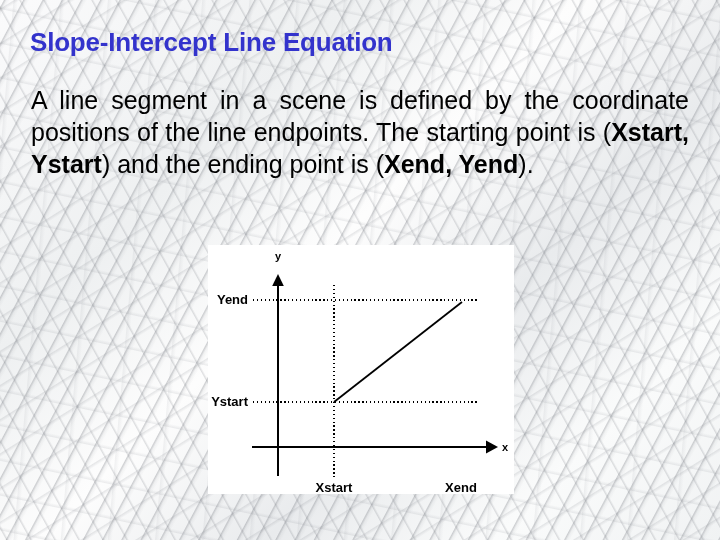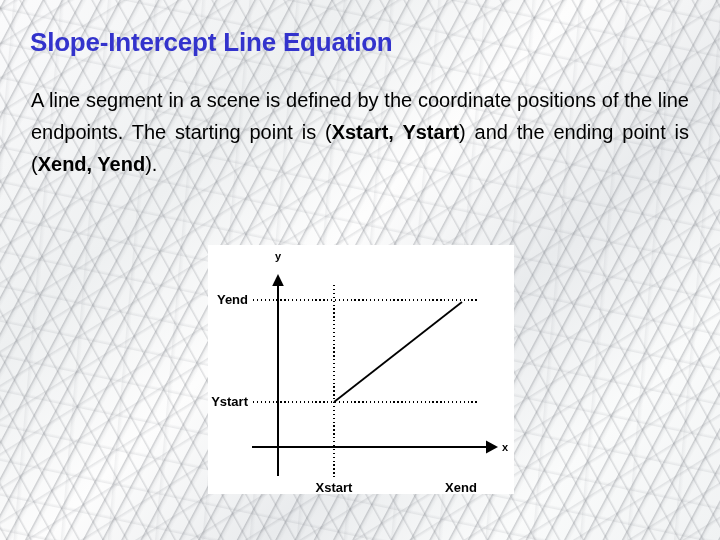--- a/index.html
+++ b/index.html
@@ -76,7 +76,7 @@
     left: 31px;
     top: 84px;
     width: 658px;
-    font-size: 20px;
+    font-size: 25px;
     line-height: 32px;
     color: #000000;
     text-align: justify;

